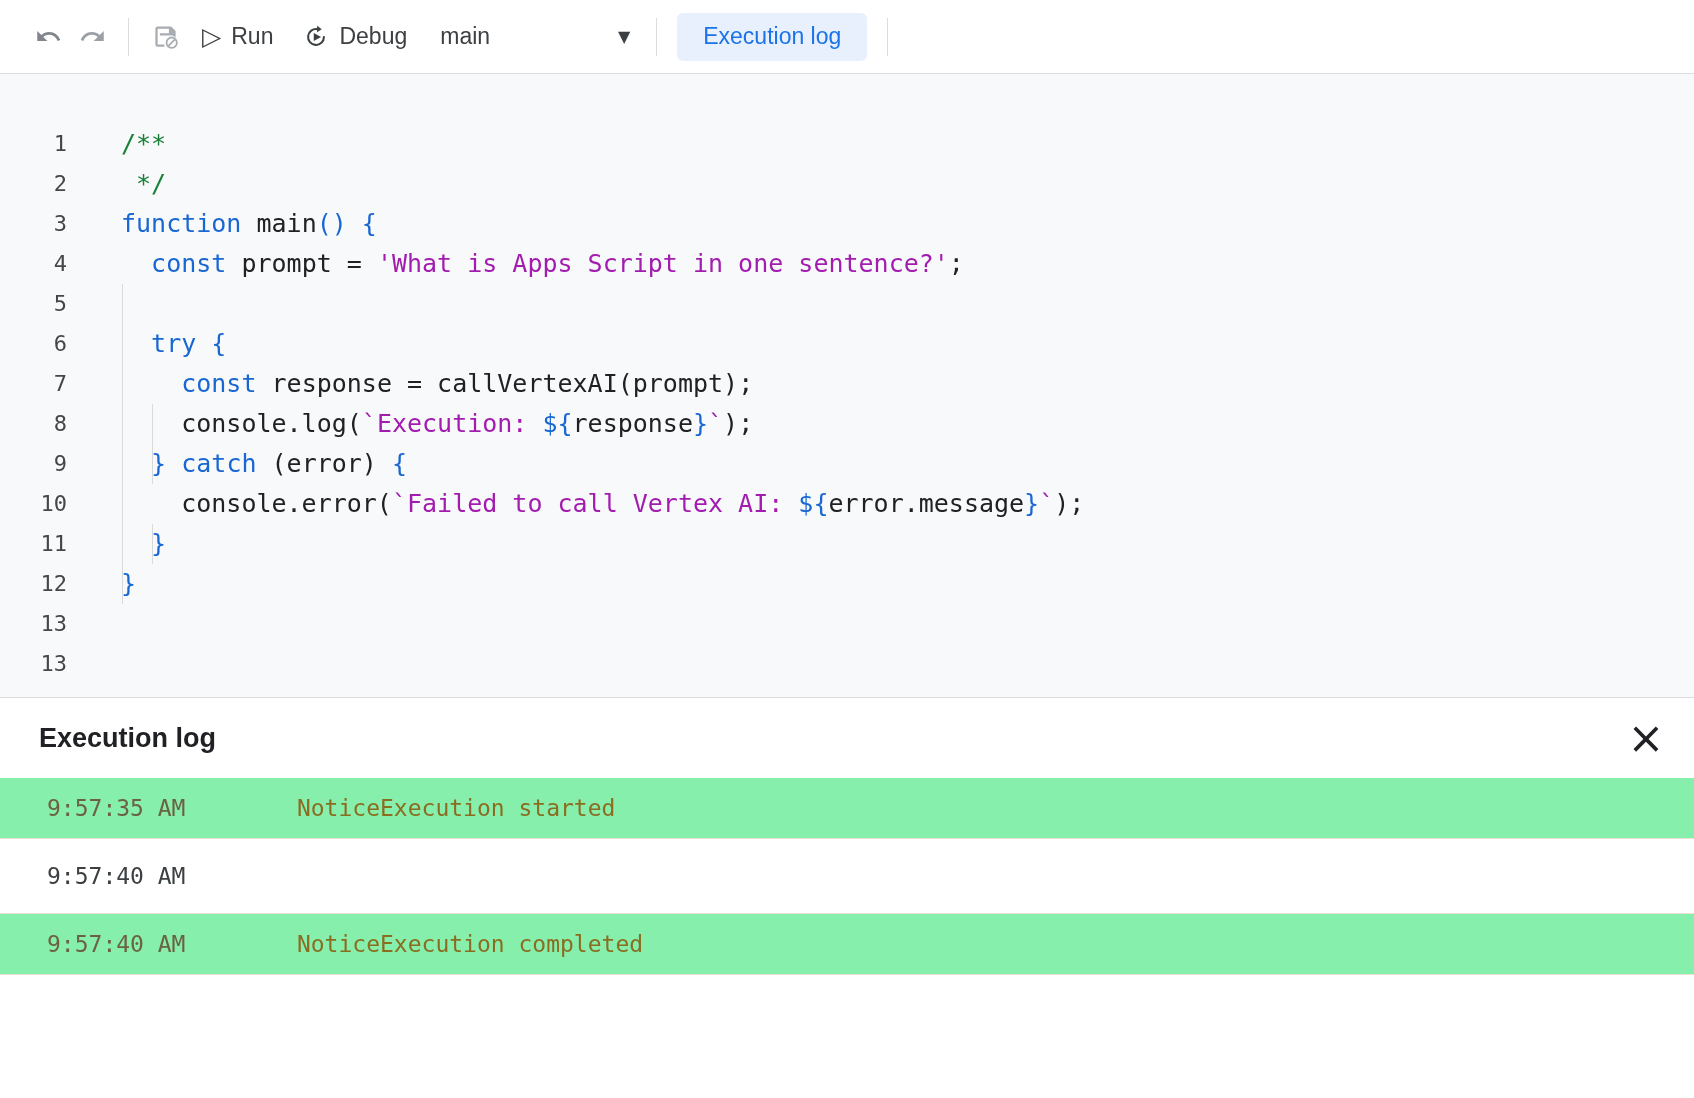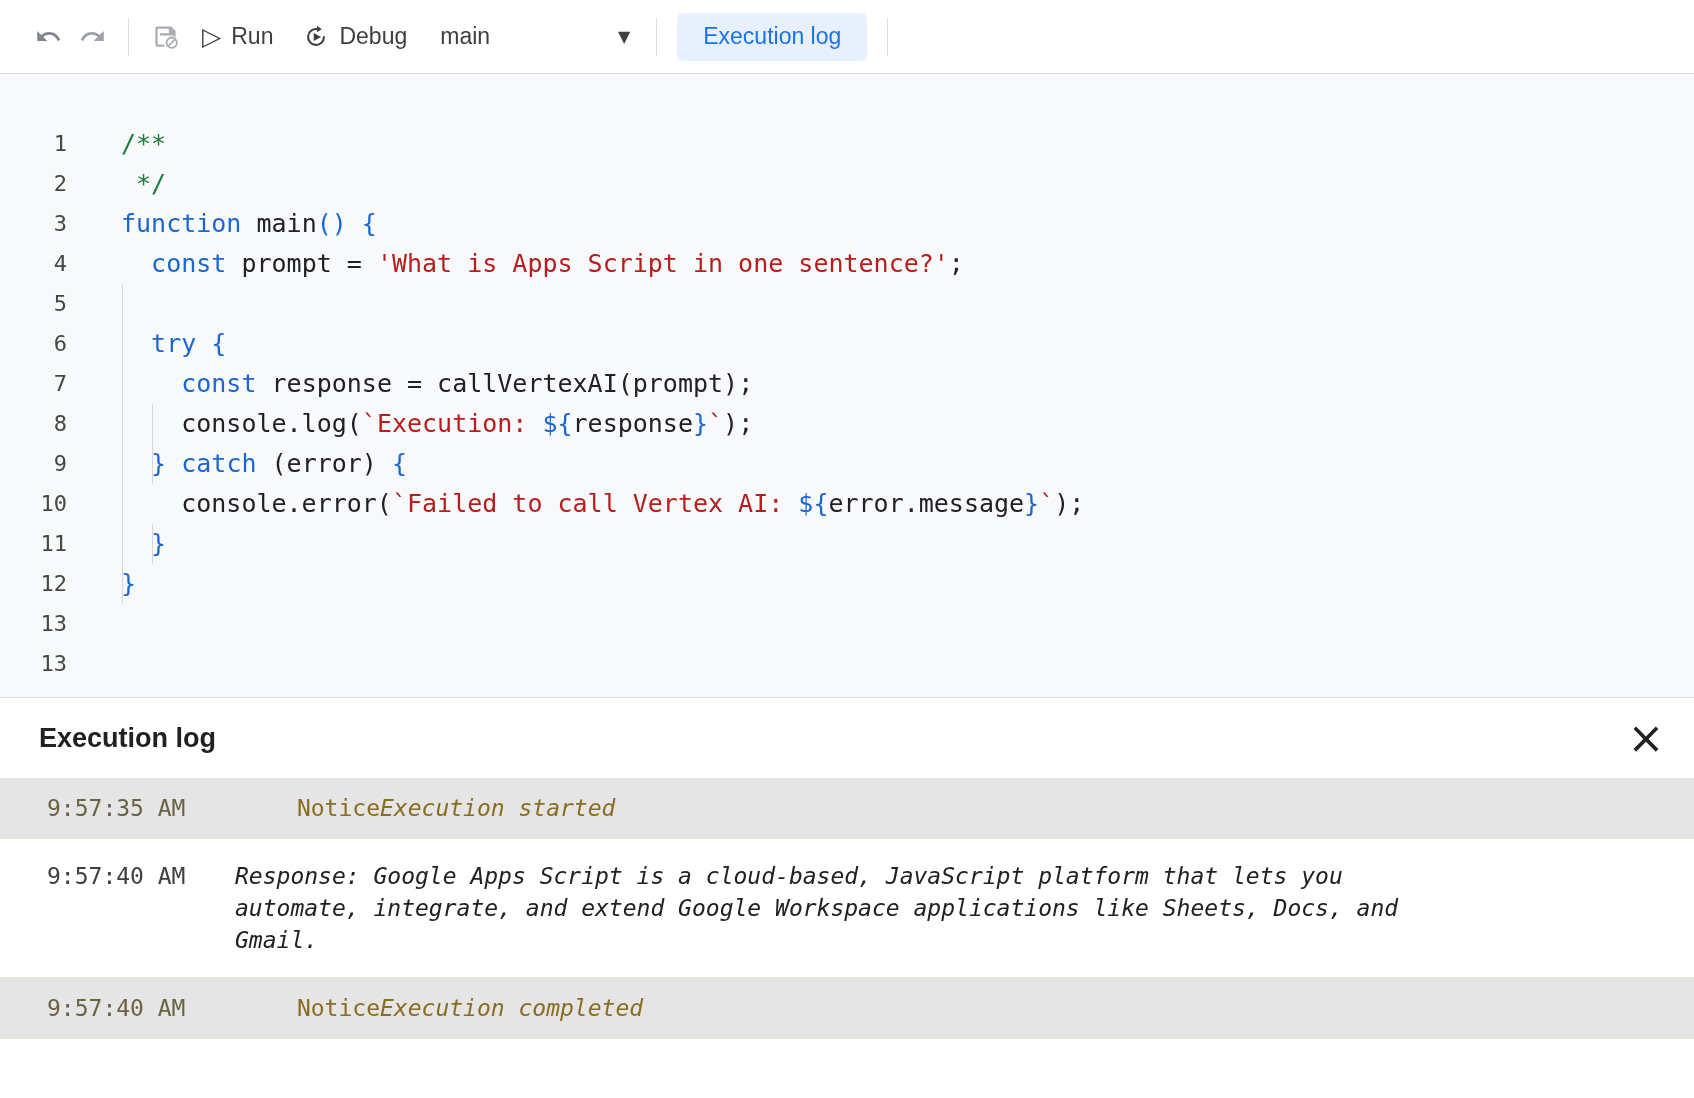--- a/index.html
+++ b/index.html
@@ -35,7 +35,7 @@
   .tok-plain   { color: #202124; }
   .tok-comment { color: #188038; }
   .tok-keyword { color: #1967d2; text-align: right; }
-  .tok-string  { color: #b91c1c; }
+  .tok-string  { color: #a21caf; }
   .tok-bracket { color: #1967d2; }
   .guide { position: absolute; width: 1px; background: #d7d9dc; }
 

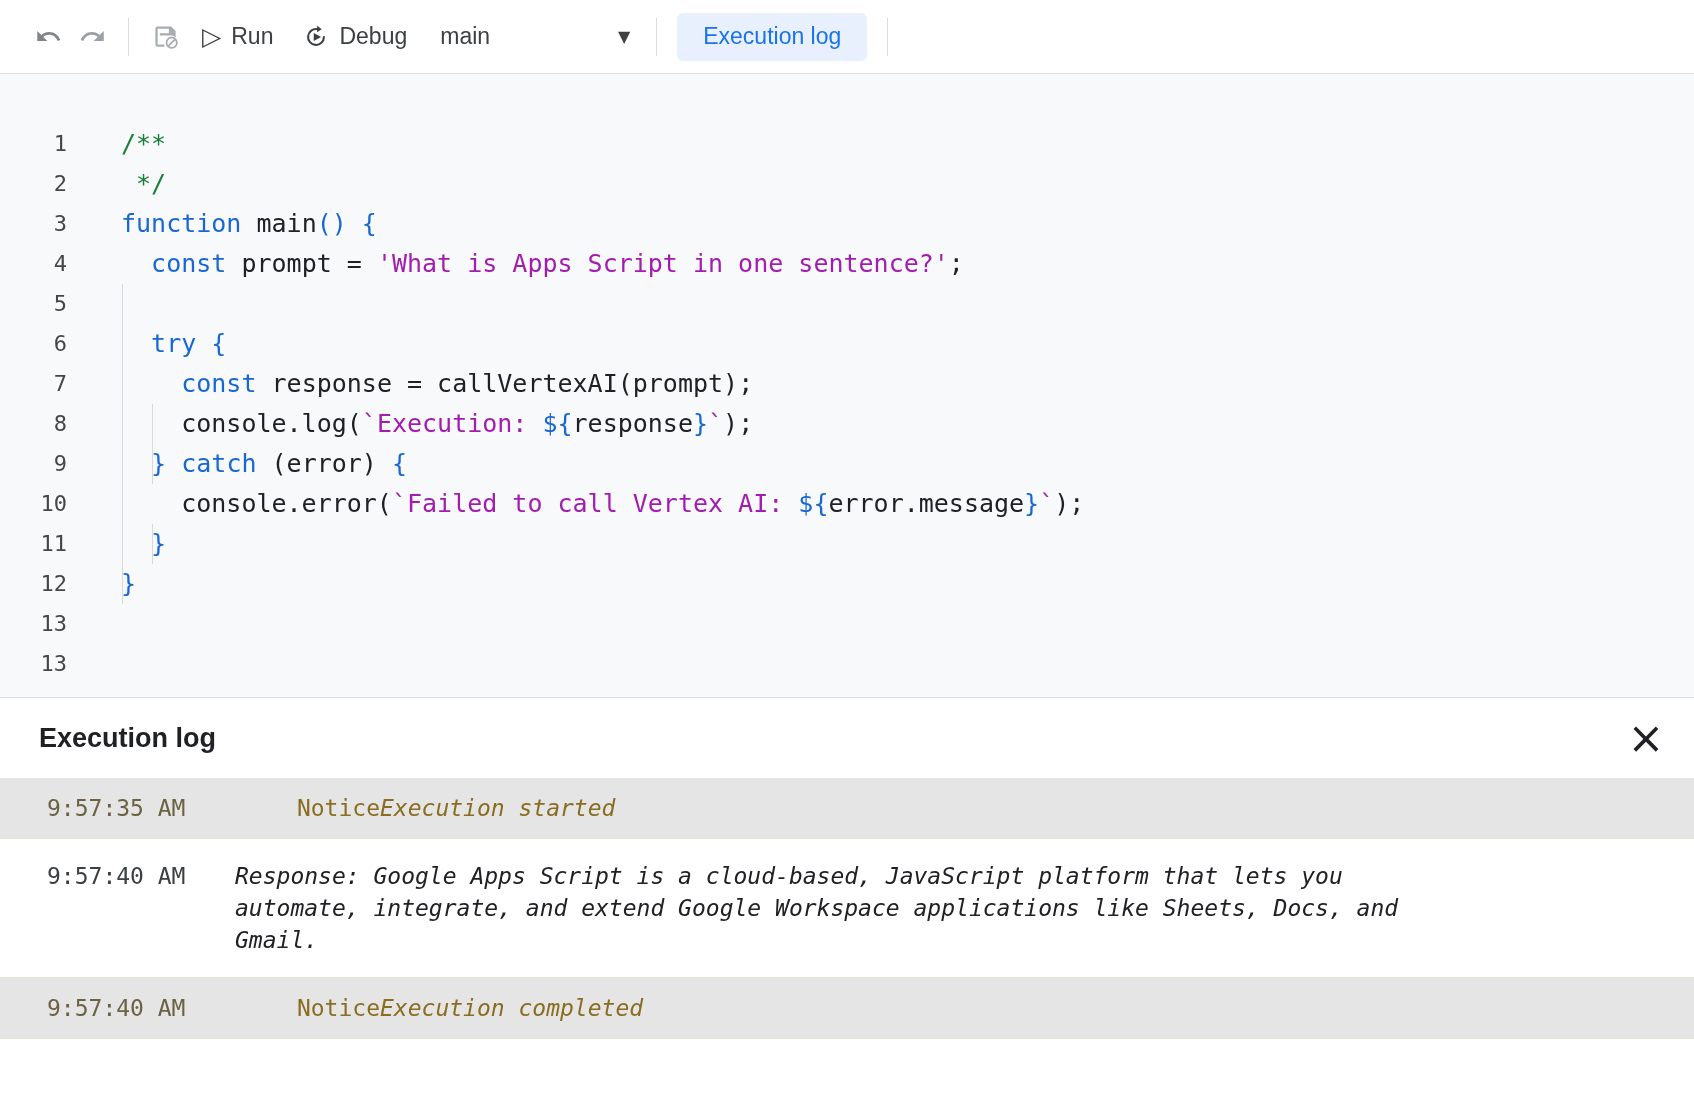--- a/index.html
+++ b/index.html
@@ -51,7 +51,7 @@
   .ltime { width: 188px; flex: none; }
   .ltype { width: 145px; flex: none; text-align: right; }
   .lmsg  { width: 1200px; font-style: italic; }
-  .logrow.notice { background: #e5e5e5; padding-top: 16px; padding-bottom: 16px; line-height: 28px; }
+  .logrow.notice { background: #86efac; padding-top: 16px; padding-bottom: 16px; line-height: 28px; }
   .logrow.notice .ltime { color: #6b6242; }
   .logrow.notice .ltype, .logrow.notice .lmsg { color: #8a6d21; }
   .logrow.info { background: #fff; padding-top: 21px; padding-bottom: 21px; line-height: 32px; }

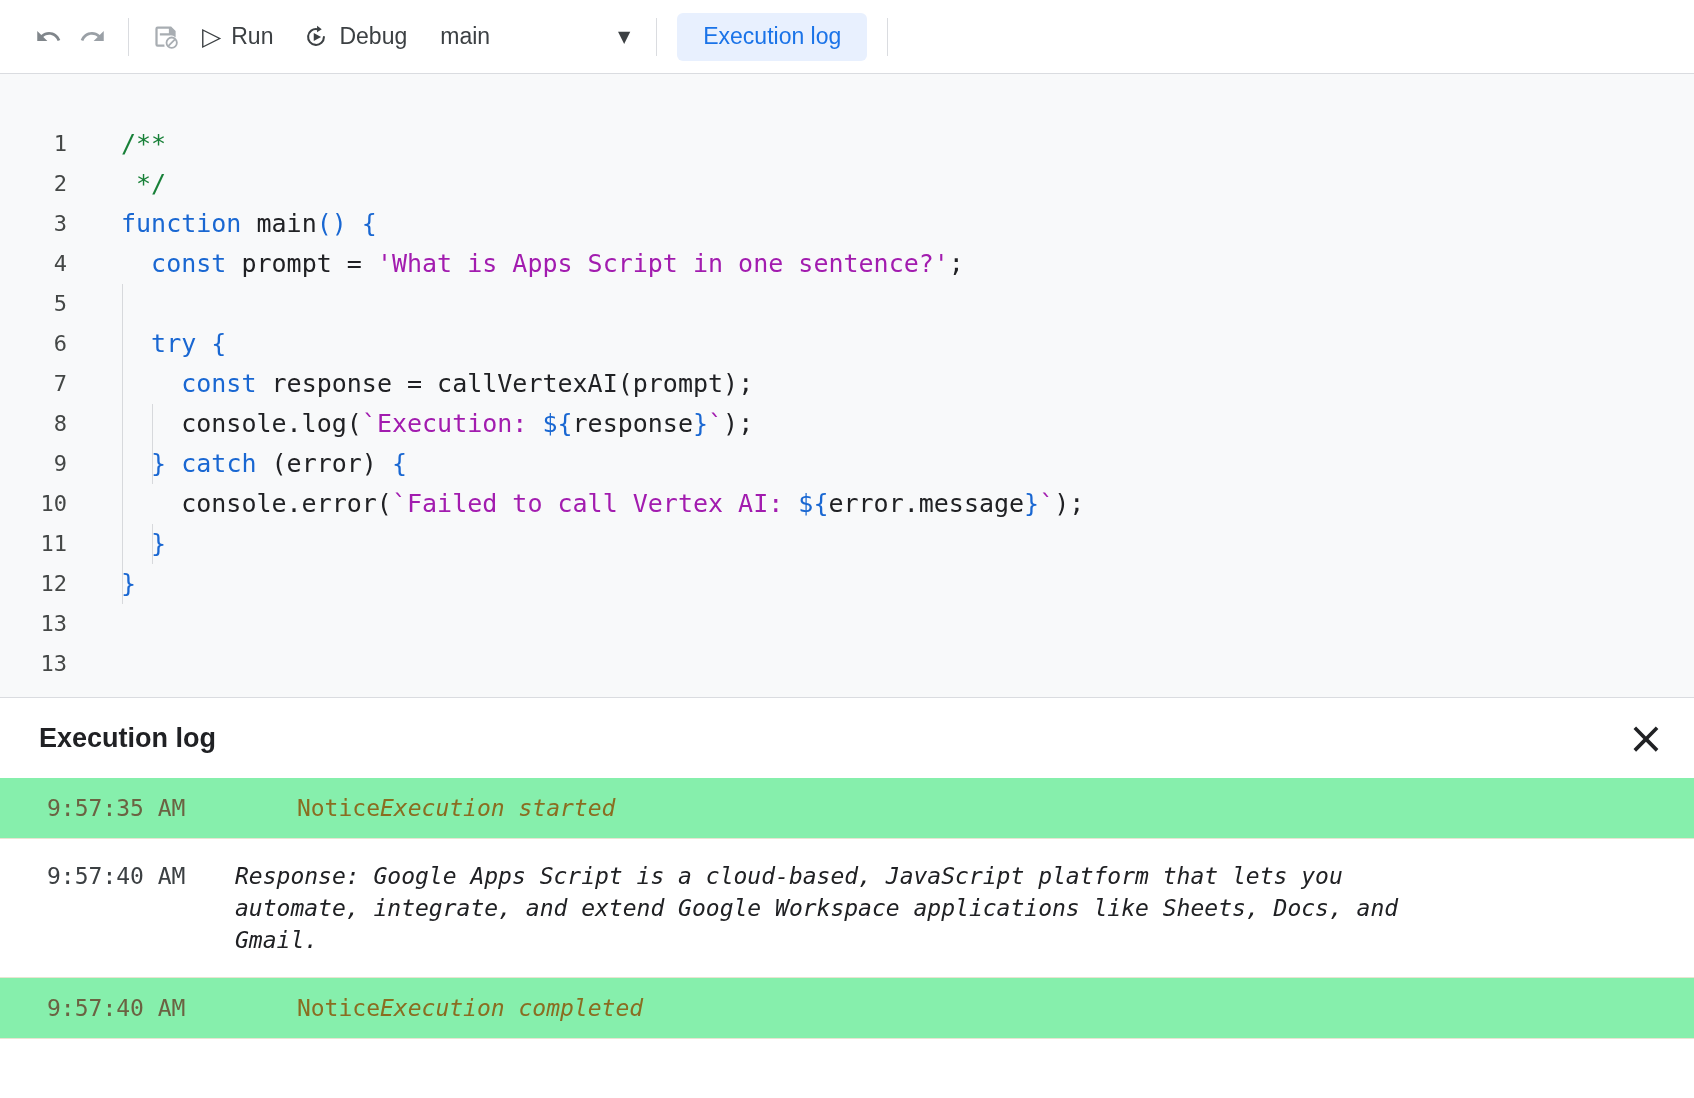--- a/index.html
+++ b/index.html
@@ -50,7 +50,7 @@
     border-bottom: 1px solid #e9e4d2; padding-left: 47px; }
   .ltime { width: 188px; flex: none; }
   .ltype { width: 145px; flex: none; text-align: right; }
-  .lmsg  { width: 1200px; font-style: italic; }
+  .lmsg  { width: 1200px; }
   .logrow.notice { background: #86efac; padding-top: 16px; padding-bottom: 16px; line-height: 28px; }
   .logrow.notice .ltime { color: #6b6242; }
   .logrow.notice .ltype, .logrow.notice .lmsg { color: #8a6d21; }

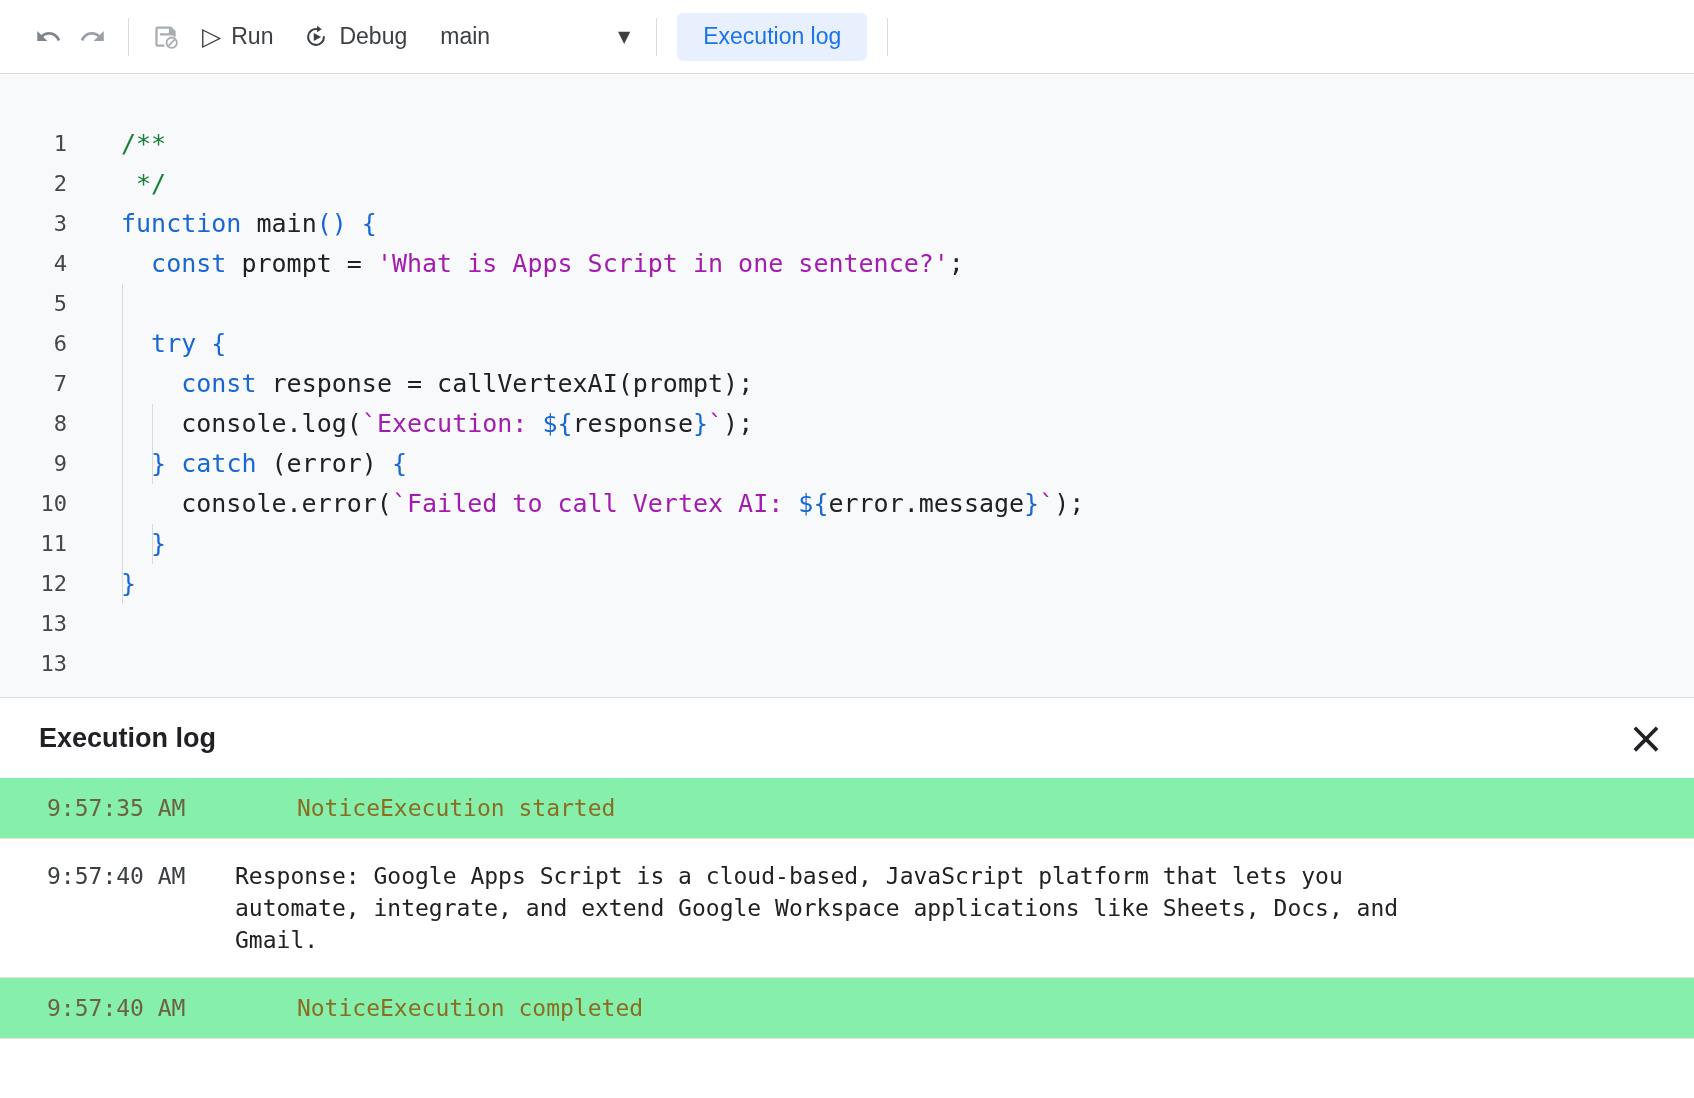--- a/index.html
+++ b/index.html
@@ -155,7 +155,6 @@
         </div>
         <div class="logrow info">
           <div class="ltime">9:57:40 AM</div>
-          <div class="lmsg">Response: Google Apps Script is a cloud-based, JavaScript platform that lets you automate, integrate, and extend Google Workspace applications like Sheets, Docs, and Gmail.</div>
         </div>
         <div class="logrow notice">
           <div class="ltime">9:57:40 AM</div>

